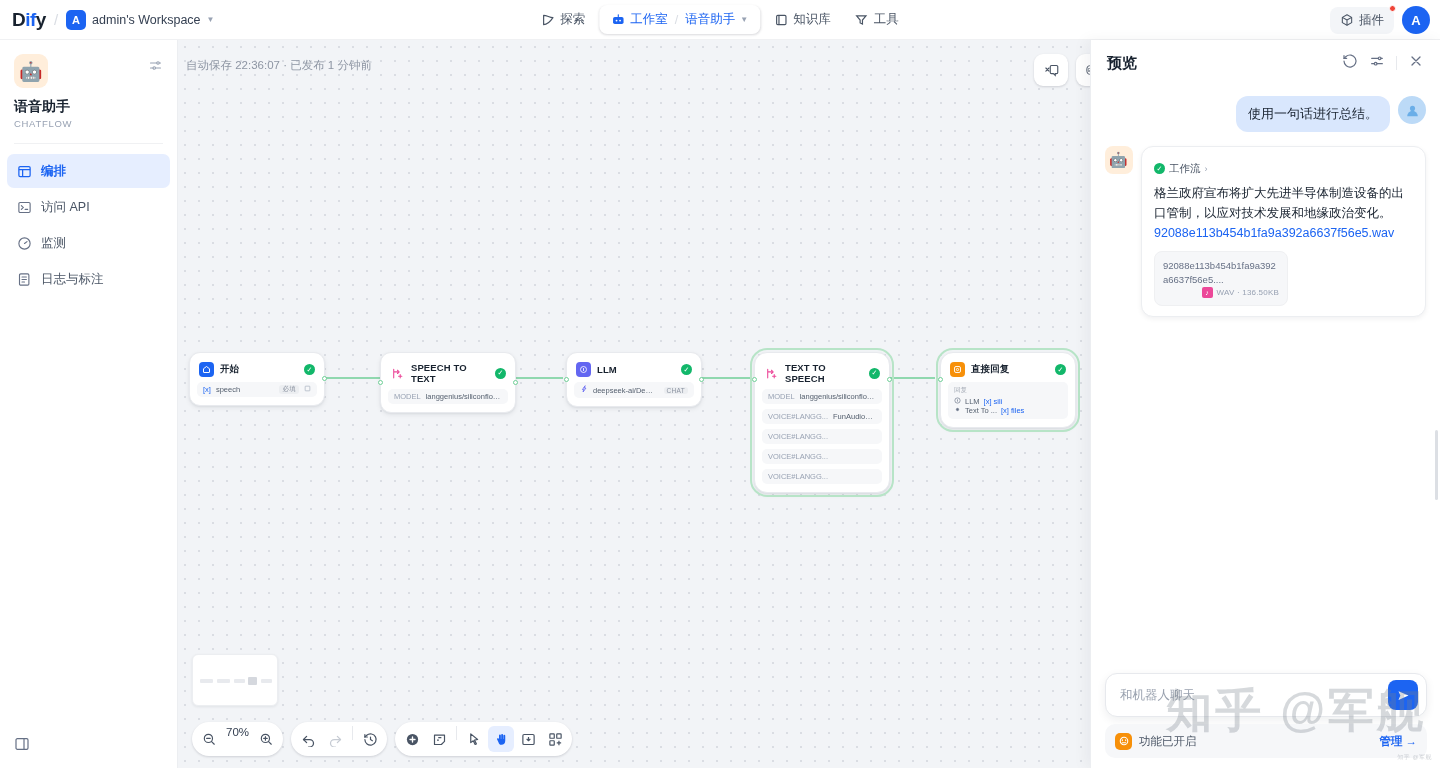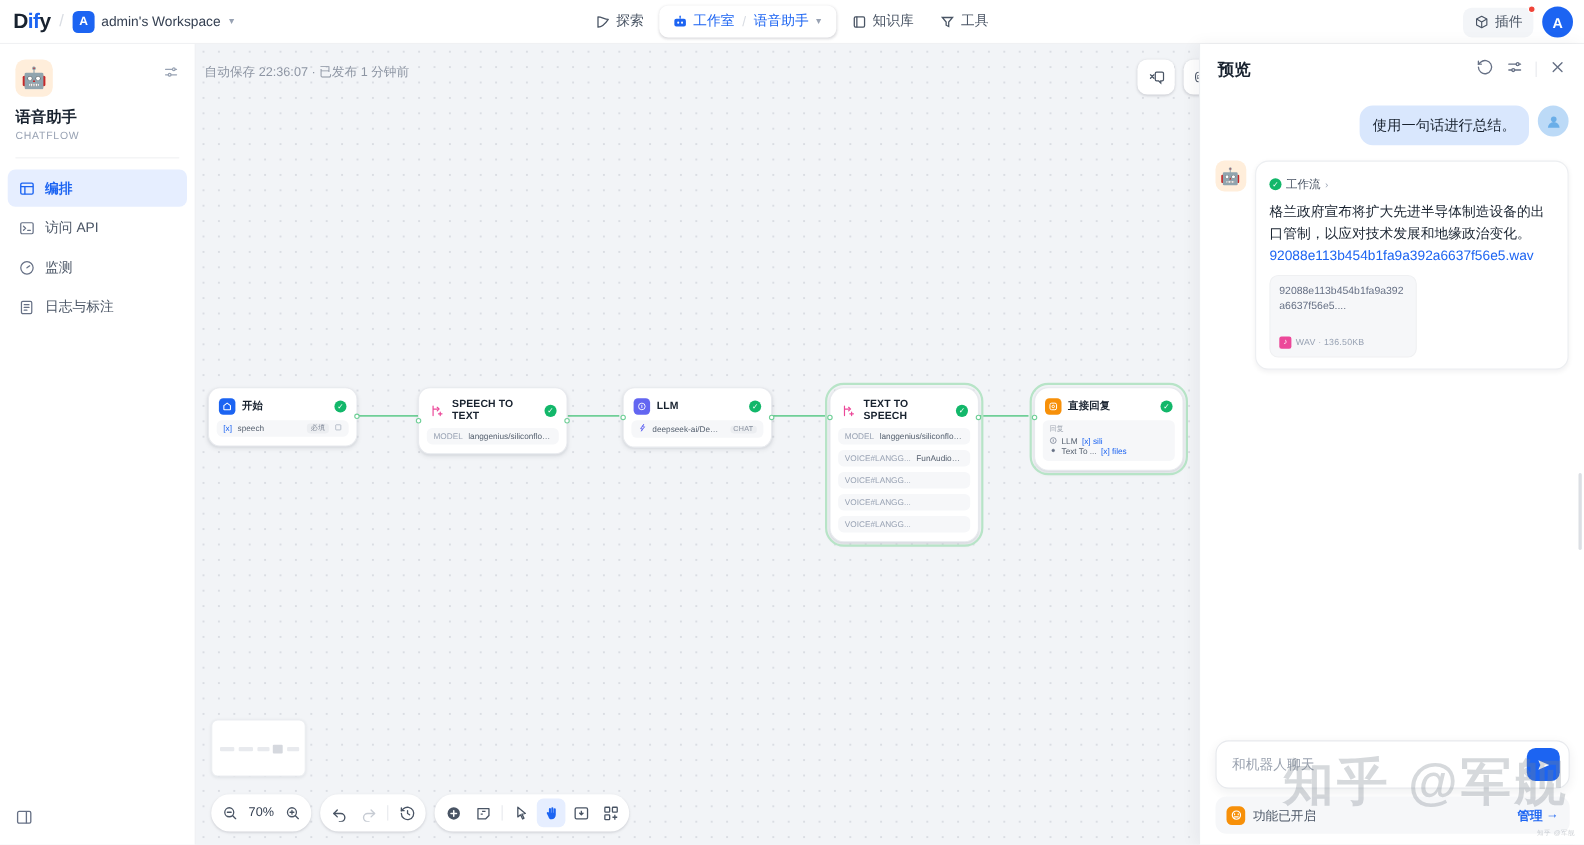--- a/index.html
+++ b/index.html
@@ -236,7 +236,7 @@
     border-radius: 8px; padding: 7px 8px; width: 134px;
   }
   .fc-name { font-size: 9.5px; color: #667085; line-height: 1.45; word-break: break-all; }
-  .fc-meta { display: flex; align-items: center; gap: 4px; margin-top: 20px; }
+  .fc-meta { display: flex; align-items: center; gap: 4px; margin-top: 0; justify-content: flex-end; }
   .fc-ic { width: 11px; height: 11px; border-radius: 2px; background: #ec4899;
            display: flex; align-items: center; justify-content: center; color: #fff; font-size: 7px; }
   .fc-txt { font-size: 8px; color: #98a2b3; letter-spacing: .2px; }

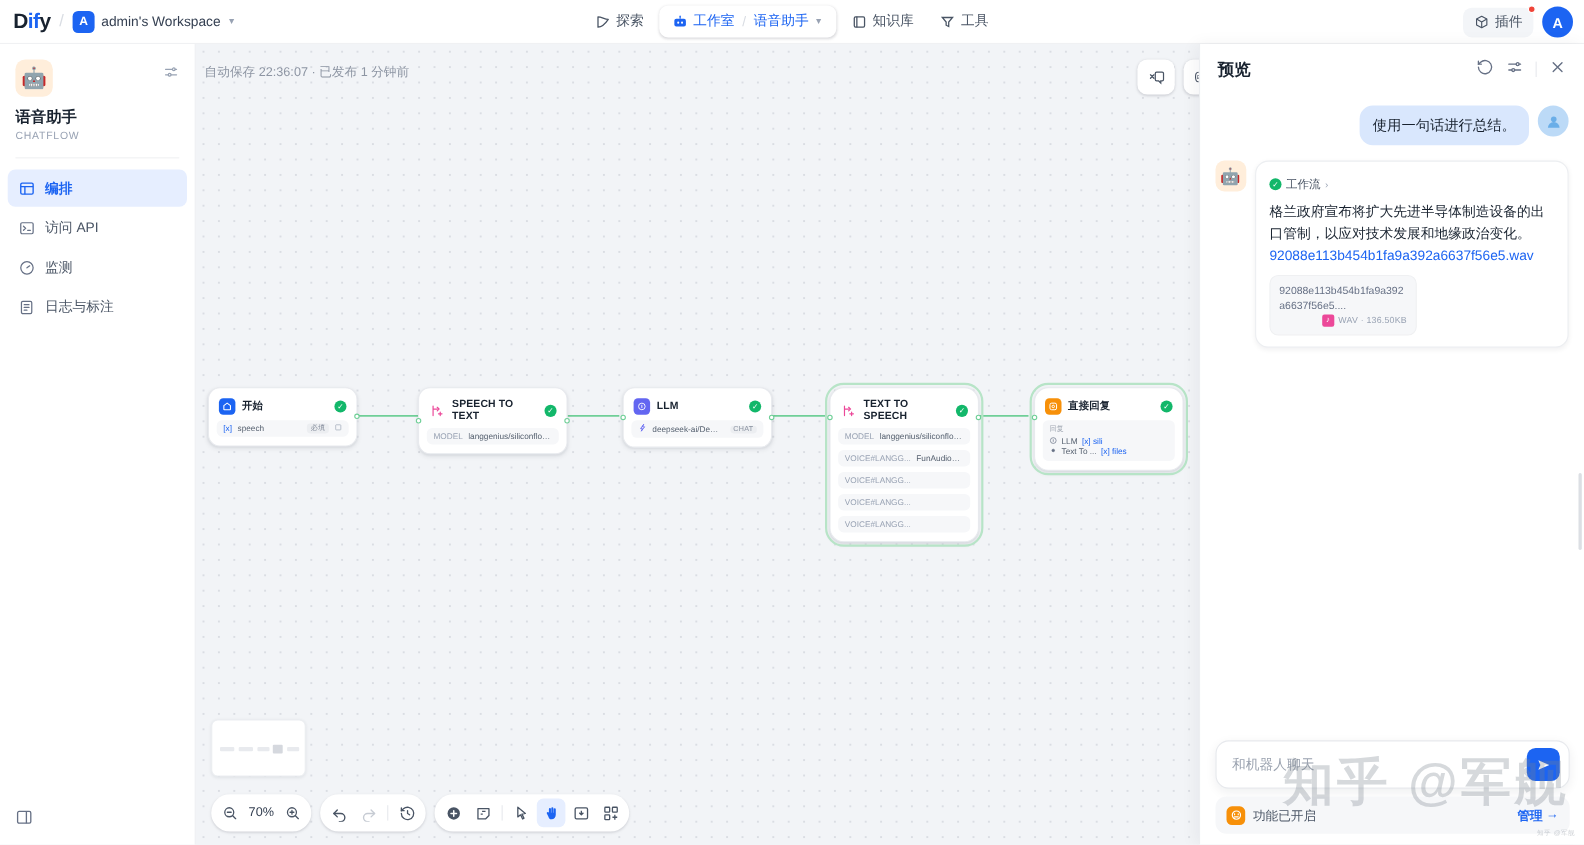--- a/index.html
+++ b/index.html
@@ -181,7 +181,7 @@
   .mm-node { position: absolute; background: #e8eaee; border-radius: 1px; height: 4px; top: 24px; }
   #bottombar { position: absolute; left: 14px; bottom: 12px; display: flex; gap: 8px; }
   .bgroup {
-    background: #fff; border-radius: 17px; display: flex; align-items: center;
+    background: #fff; border-radius: 17px; display: flex; align-items: flex-start;
     box-shadow: 0 1px 3px rgba(16,24,40,.10), 0 1px 2px rgba(16,24,40,.06);
     padding: 4px; gap: 1px;
   }

